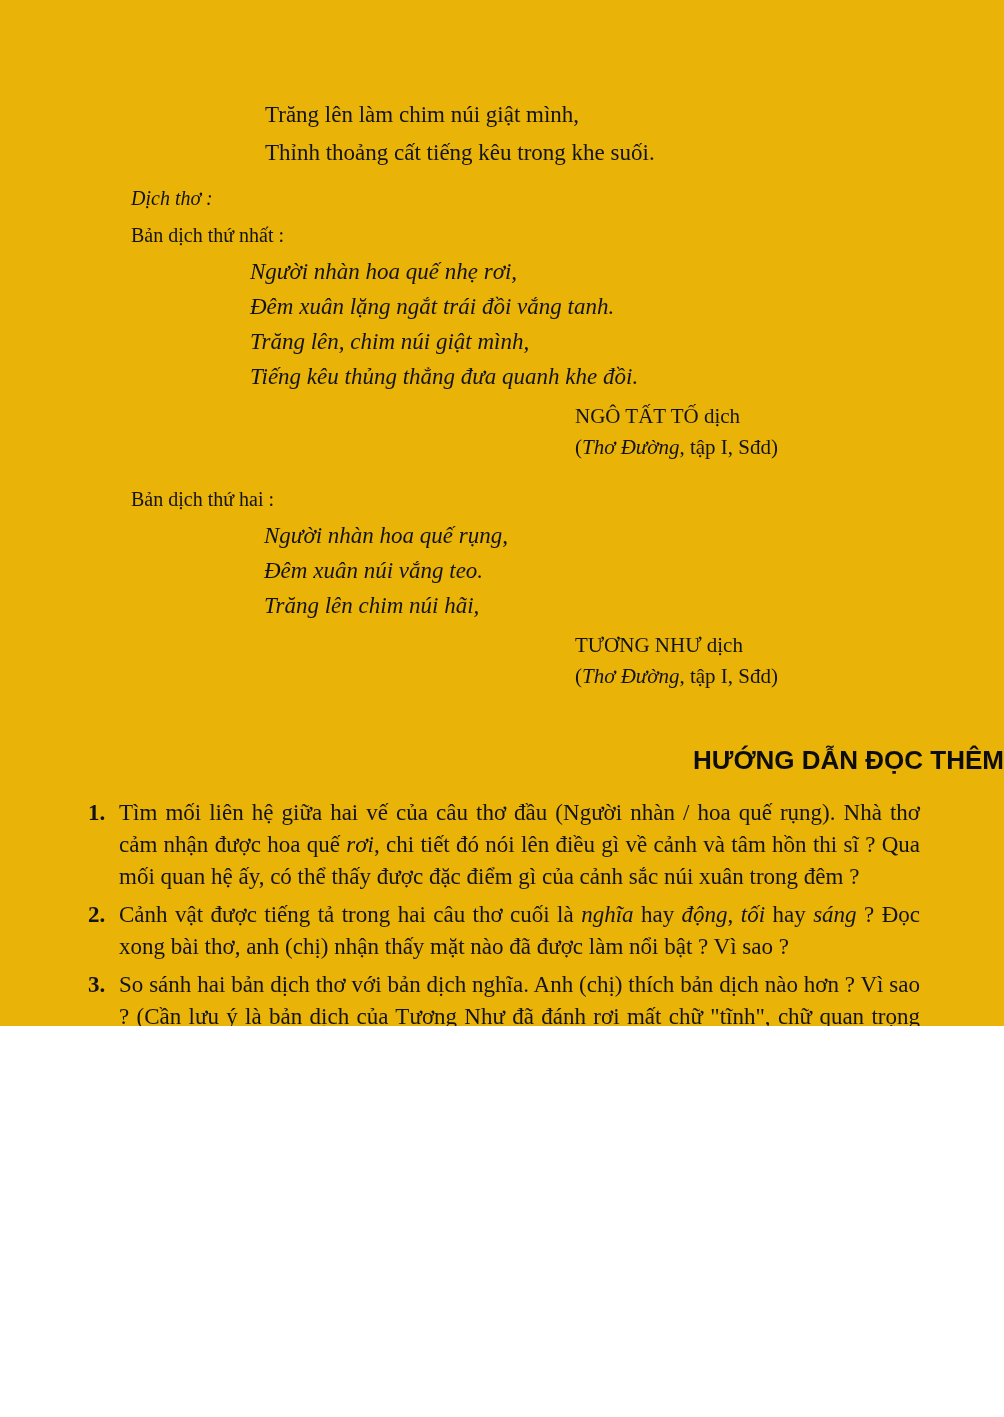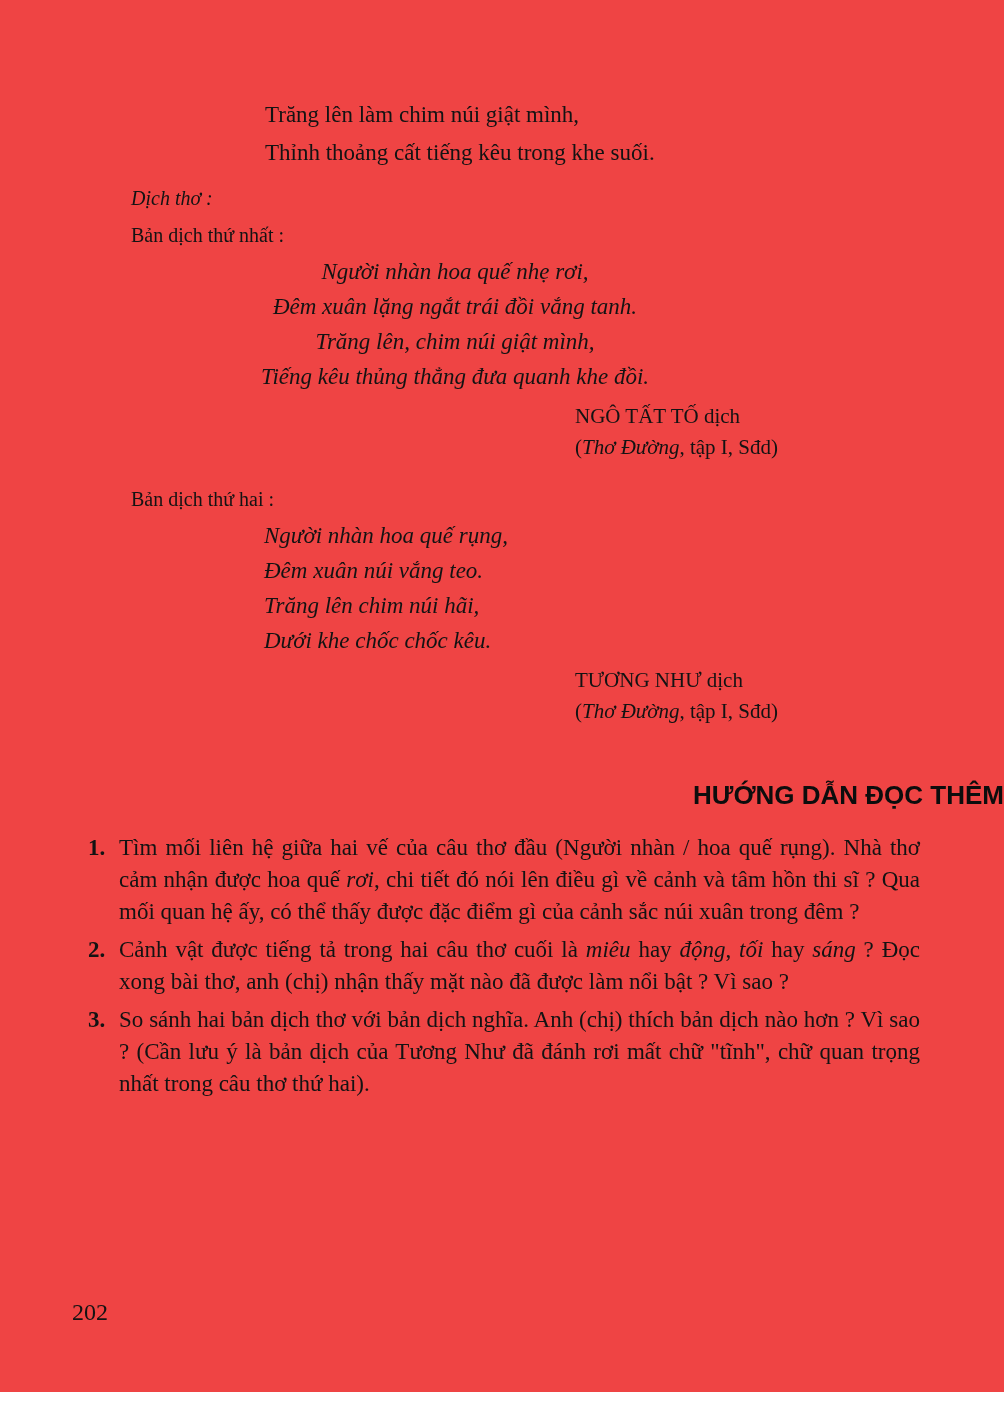--- a/index.html
+++ b/index.html
@@ -15,8 +15,8 @@
   .page {
     position: relative;
     width: 1004px;
-    height: 1392px;
-    background: #ef4444;
+    height: 1026px;
+    background: #eab308;
     overflow: hidden;
   }
   .quote {

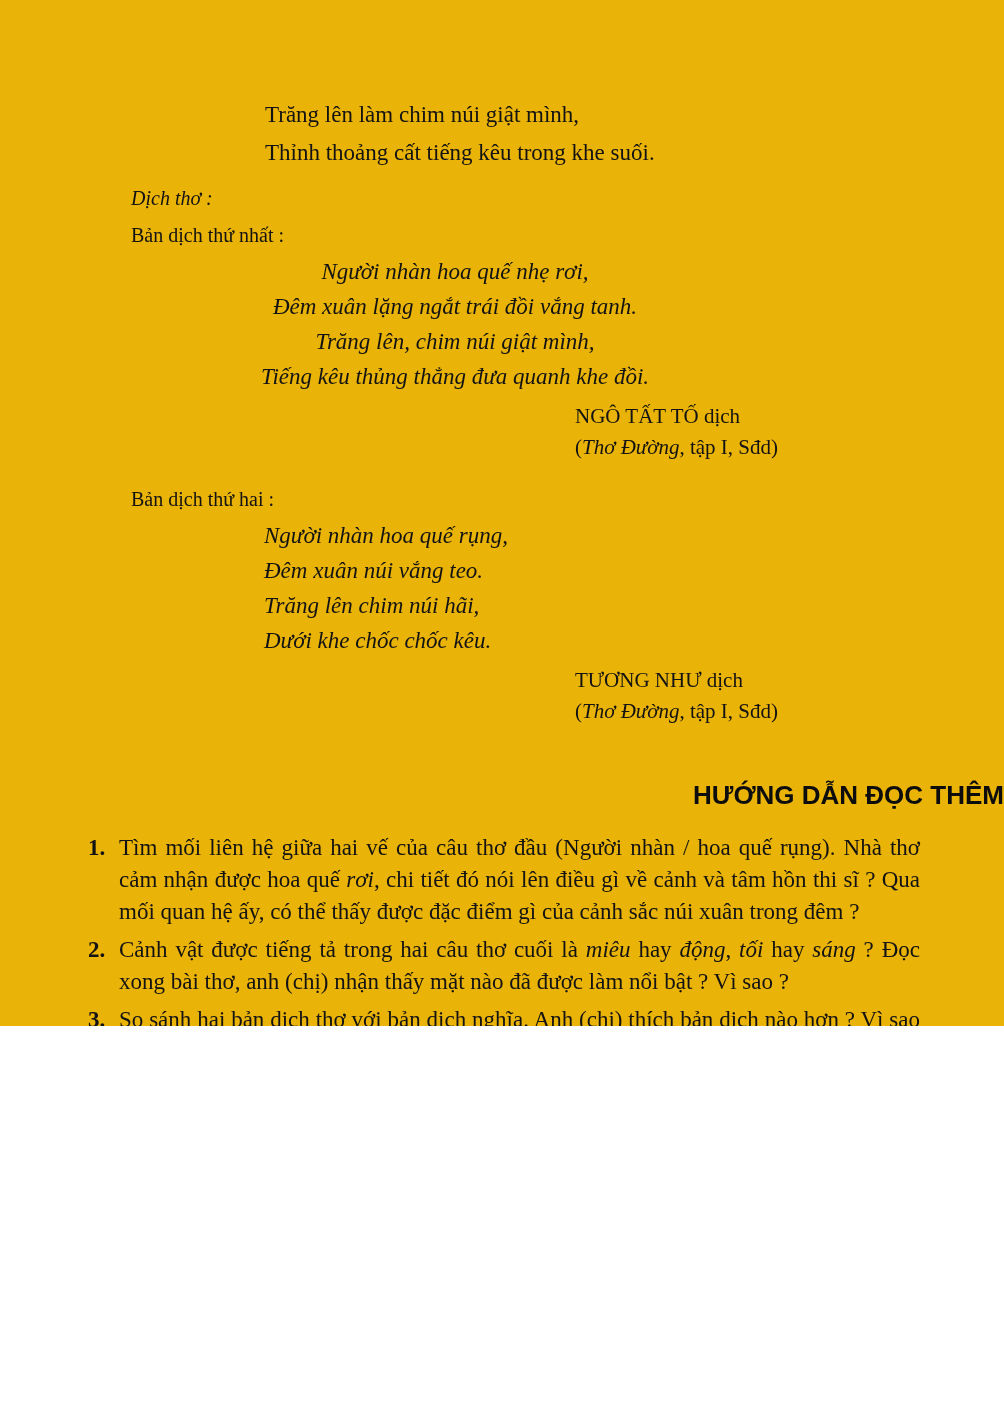--- a/index.html
+++ b/index.html
@@ -36,7 +36,7 @@
     font-size: 23px;
     line-height: 35px;
   }
-  .verse-first  { margin-left: 250px; width: 410px; text-align: center; }
+  .verse-first  { margin-left: 250px; width: 410px; }
   .verse-second { margin-left: 264px; }
   .attribution {
     margin: 7px 0 0 575px;

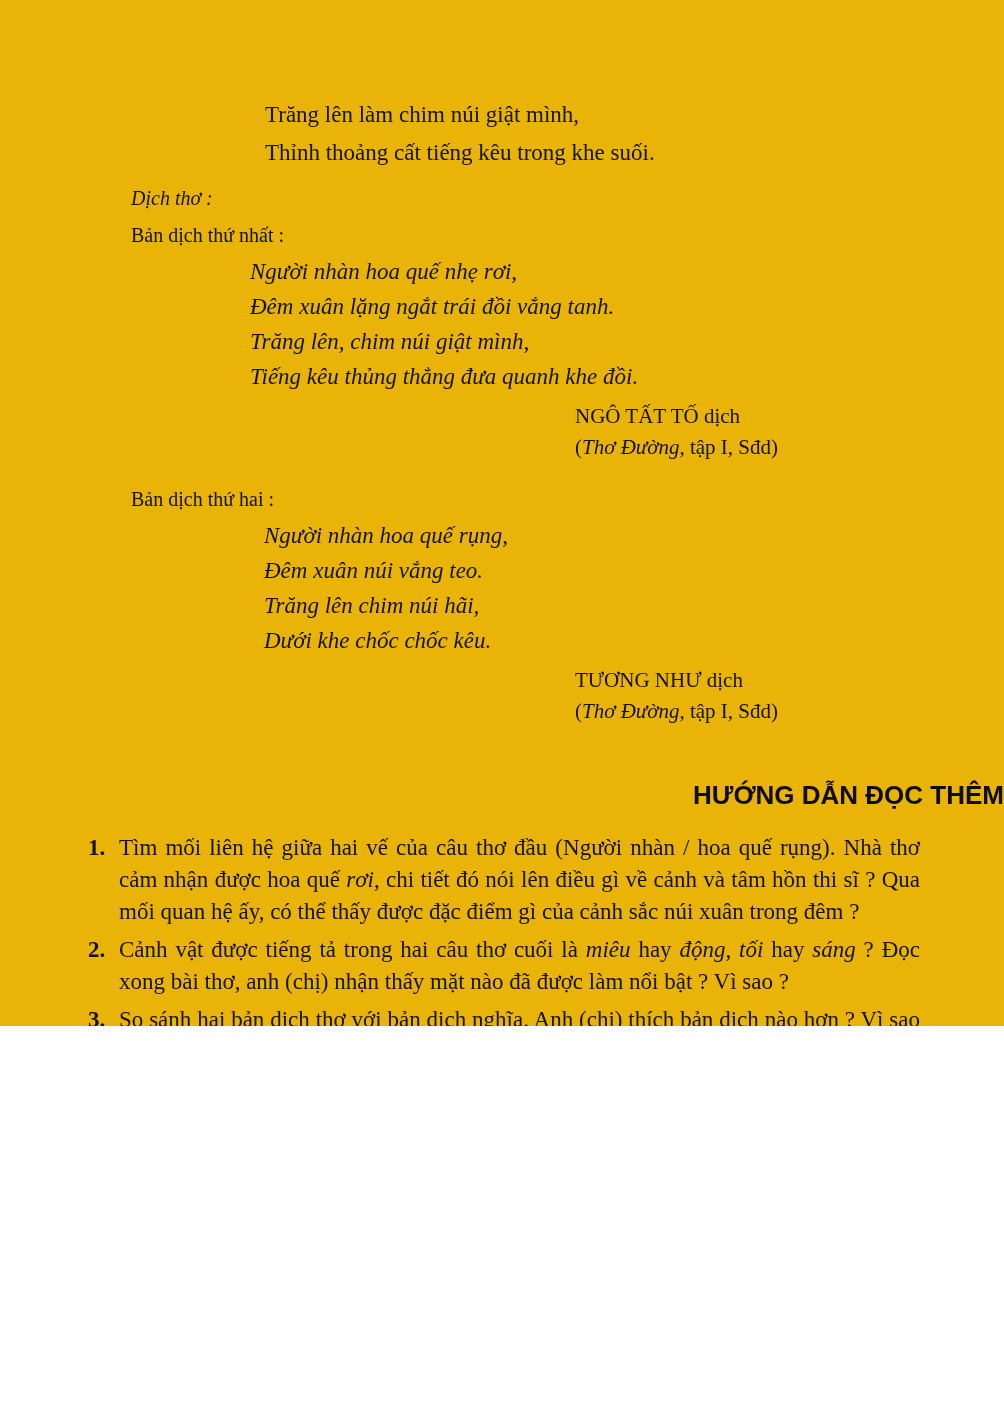--- a/index.html
+++ b/index.html
@@ -108,7 +108,6 @@
     <div>Người nhàn hoa quế rụng,</div>
     <div>Đêm xuân núi vắng teo.</div>
     <div>Trăng lên chim núi hãi,</div>
-    <div>Dưới khe chốc chốc kêu.</div>
   </div>
 
   <div class="attribution">

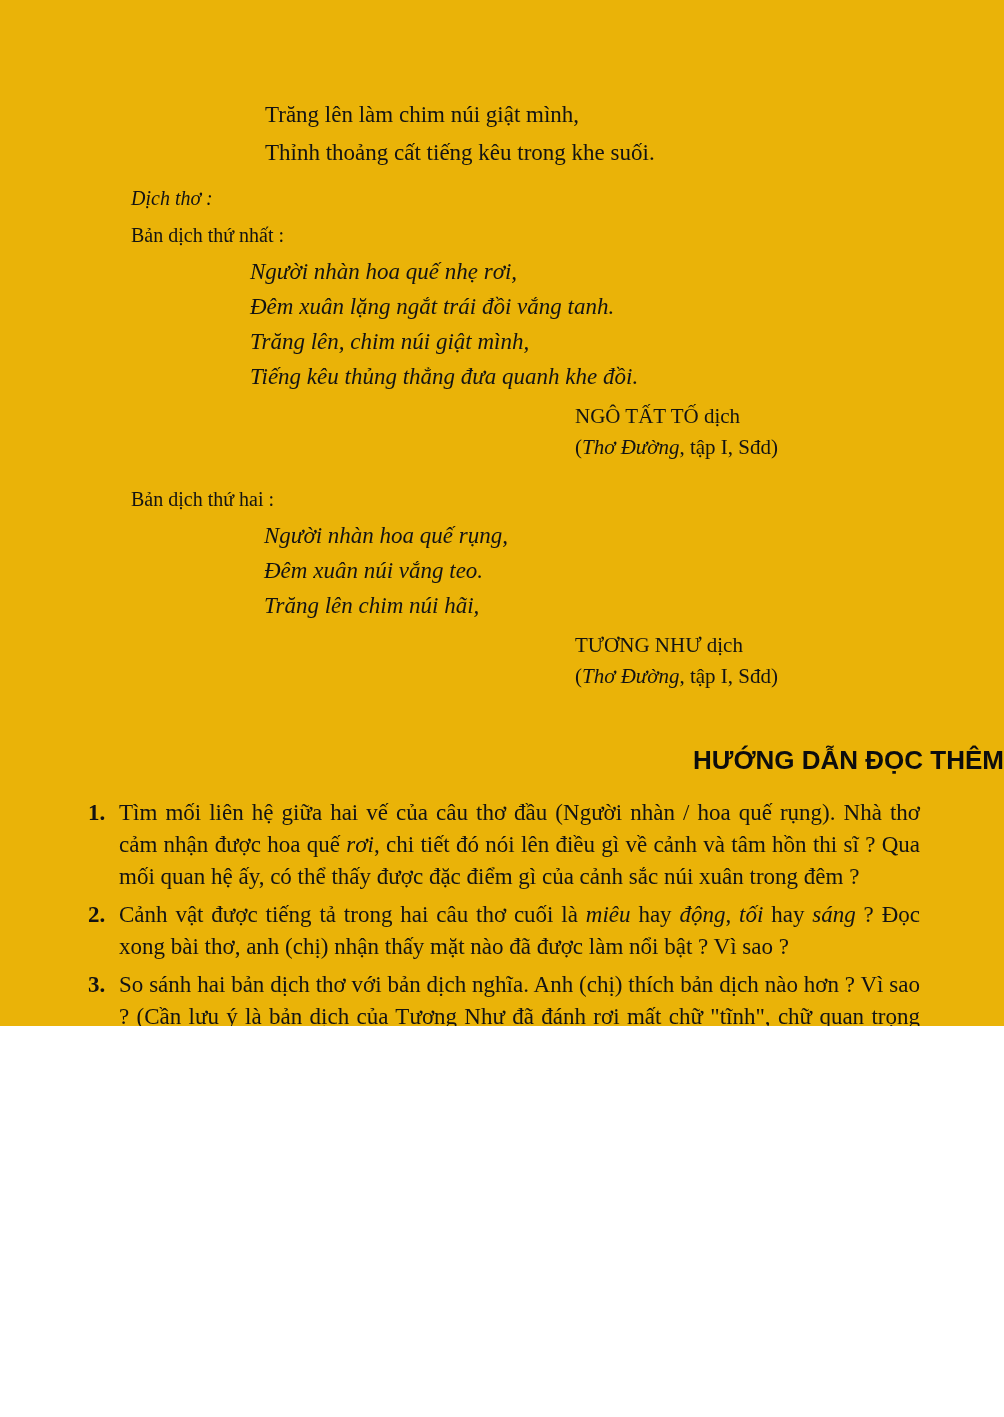--- a/index.html
+++ b/index.html
@@ -124,7 +124,7 @@
     </div>
     <div class="question">
       <span class="q-num">2.</span>
-      <span><span>Cảnh vật được tiếng tả trong hai câu thơ cuối là </span><span class="it">miêu</span><span> hay </span><span class="it">động</span><span>, </span><span class="it">tối</span><span> hay </span><span class="it">sáng</span><span> ? Đọc xong bài thơ, anh (chị) nhận thấy mặt nào đã được làm nổi bật ? Vì sao ?</span></span>
+      <span><span>Cảnh vật được tiếng tả trong hai câu thơ cuối là </span><span class="it">nghĩa</span><span> hay </span><span class="it">động</span><span>, </span><span class="it">tối</span><span> hay </span><span class="it">sáng</span><span> ? Đọc xong bài thơ, anh (chị) nhận thấy mặt nào đã được làm nổi bật ? Vì sao ?</span></span>
     </div>
     <div class="question">
       <span class="q-num">3.</span>

